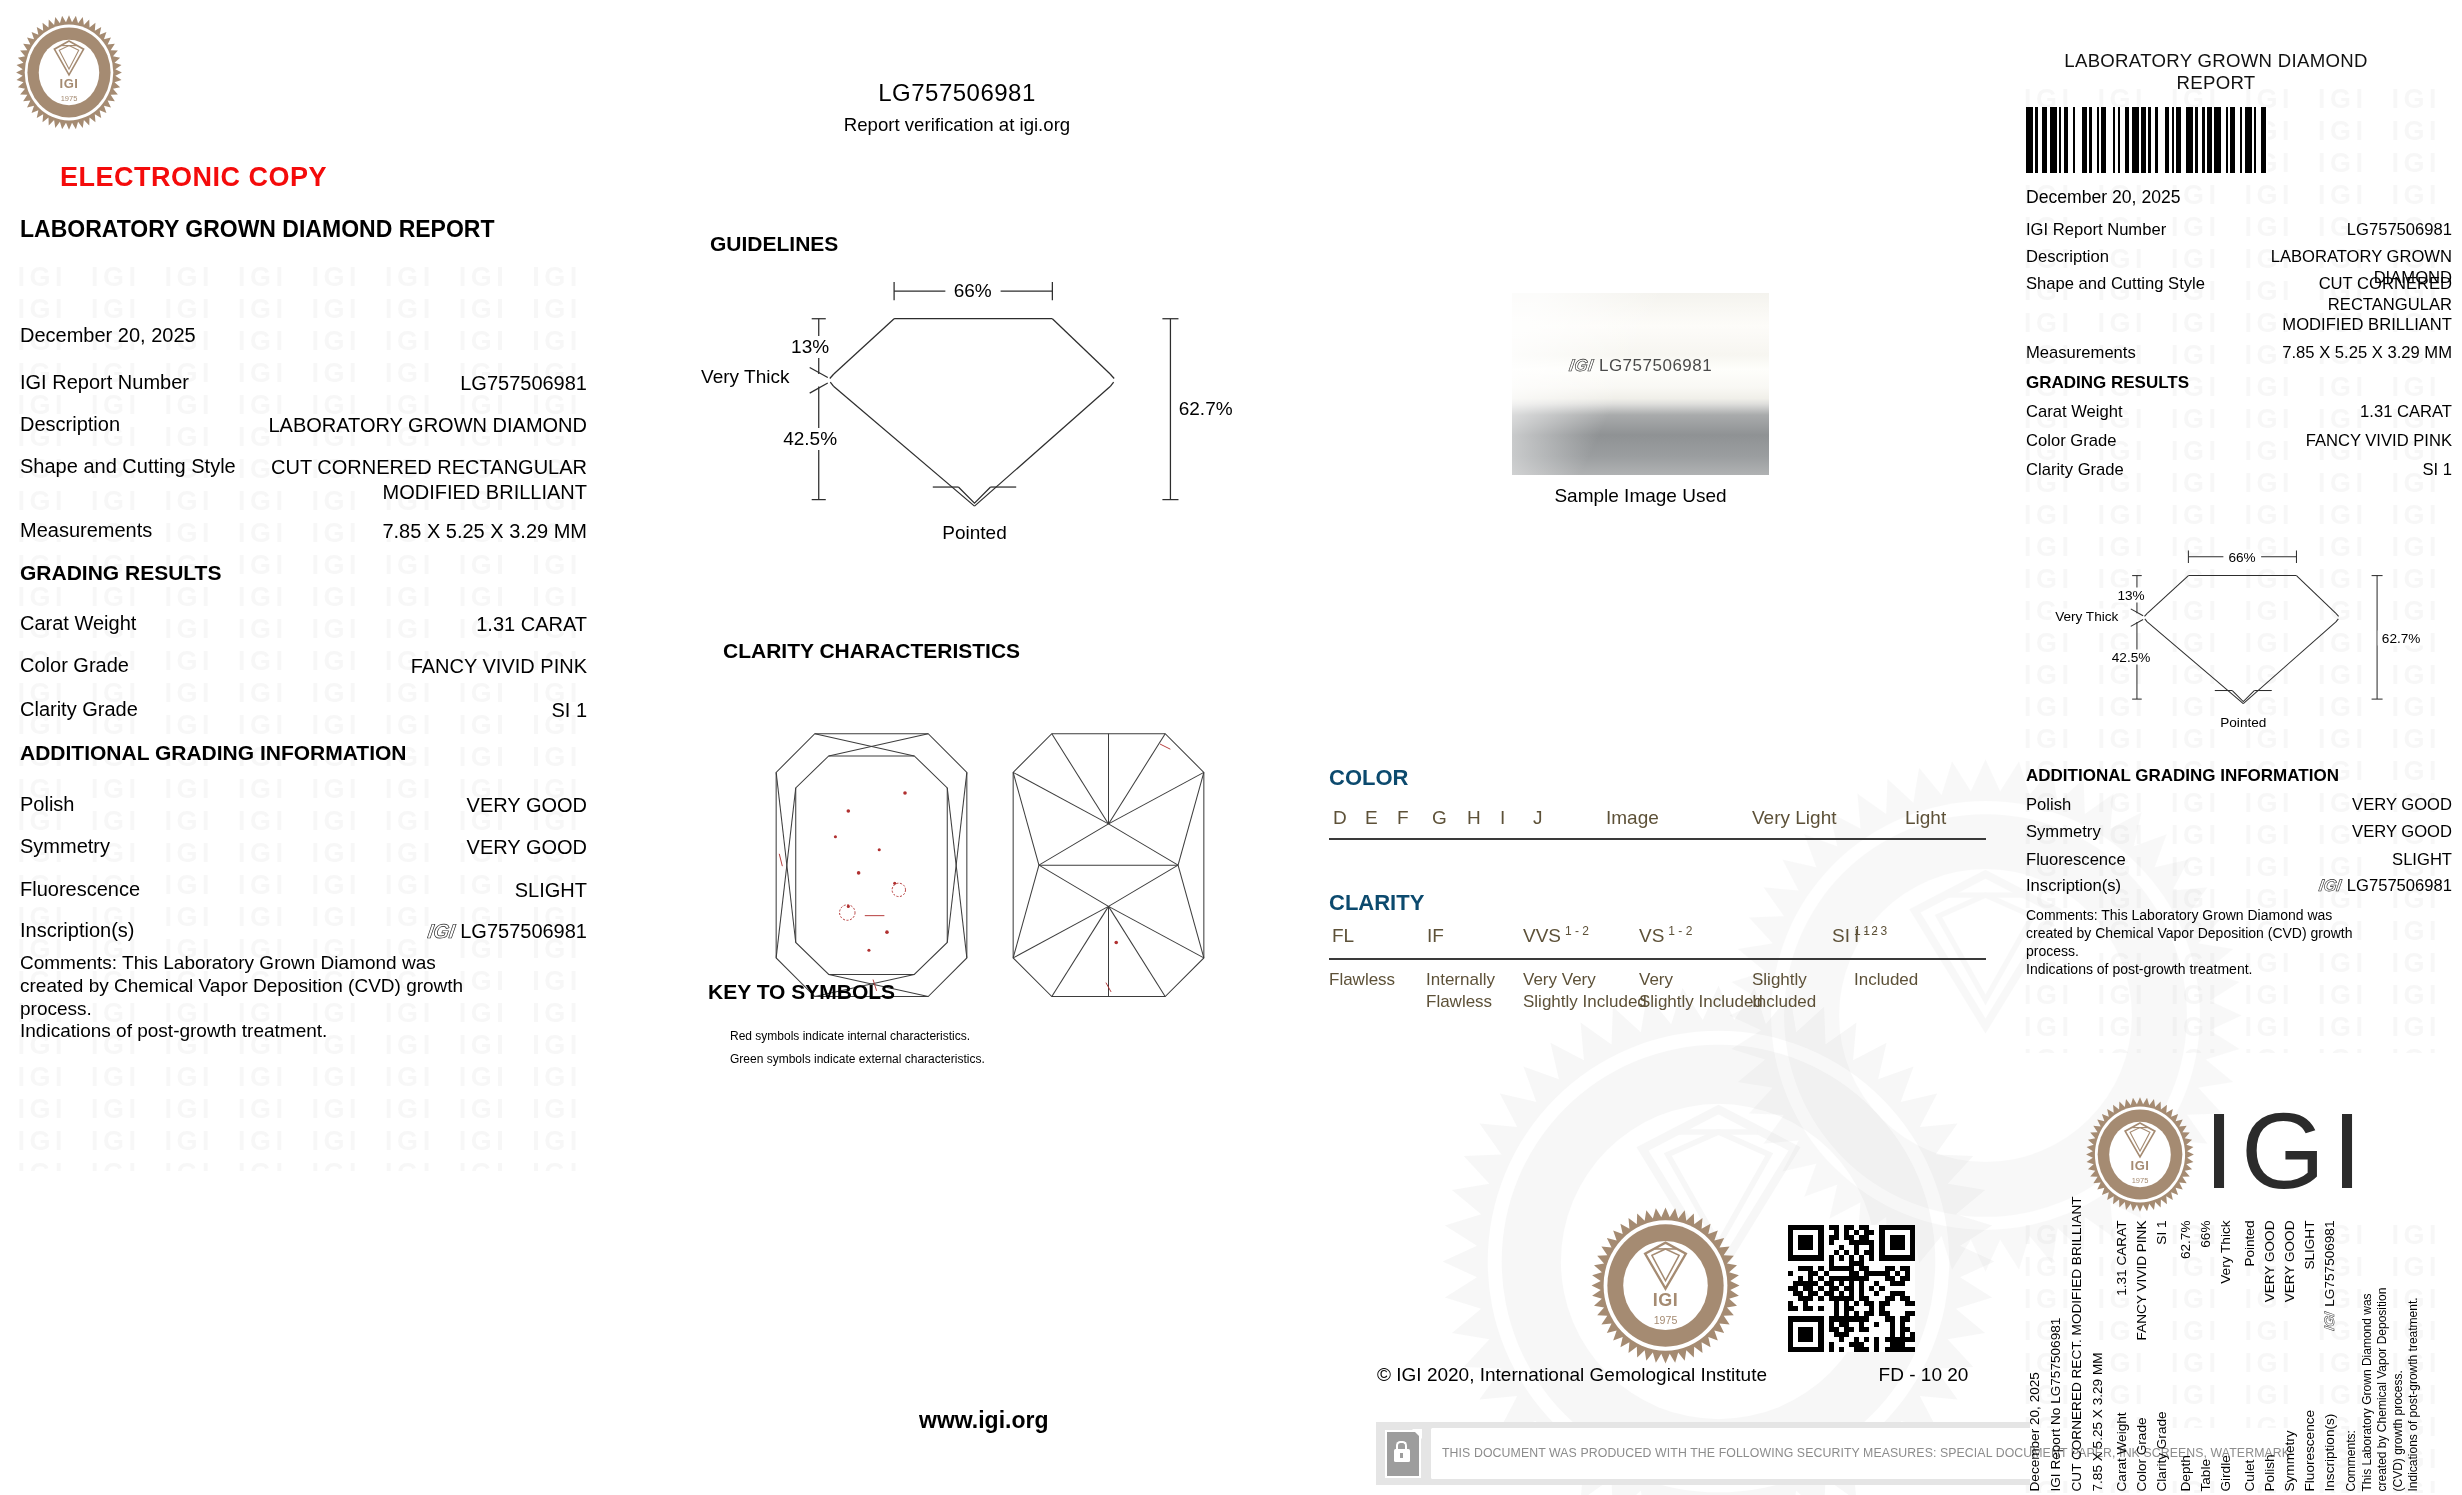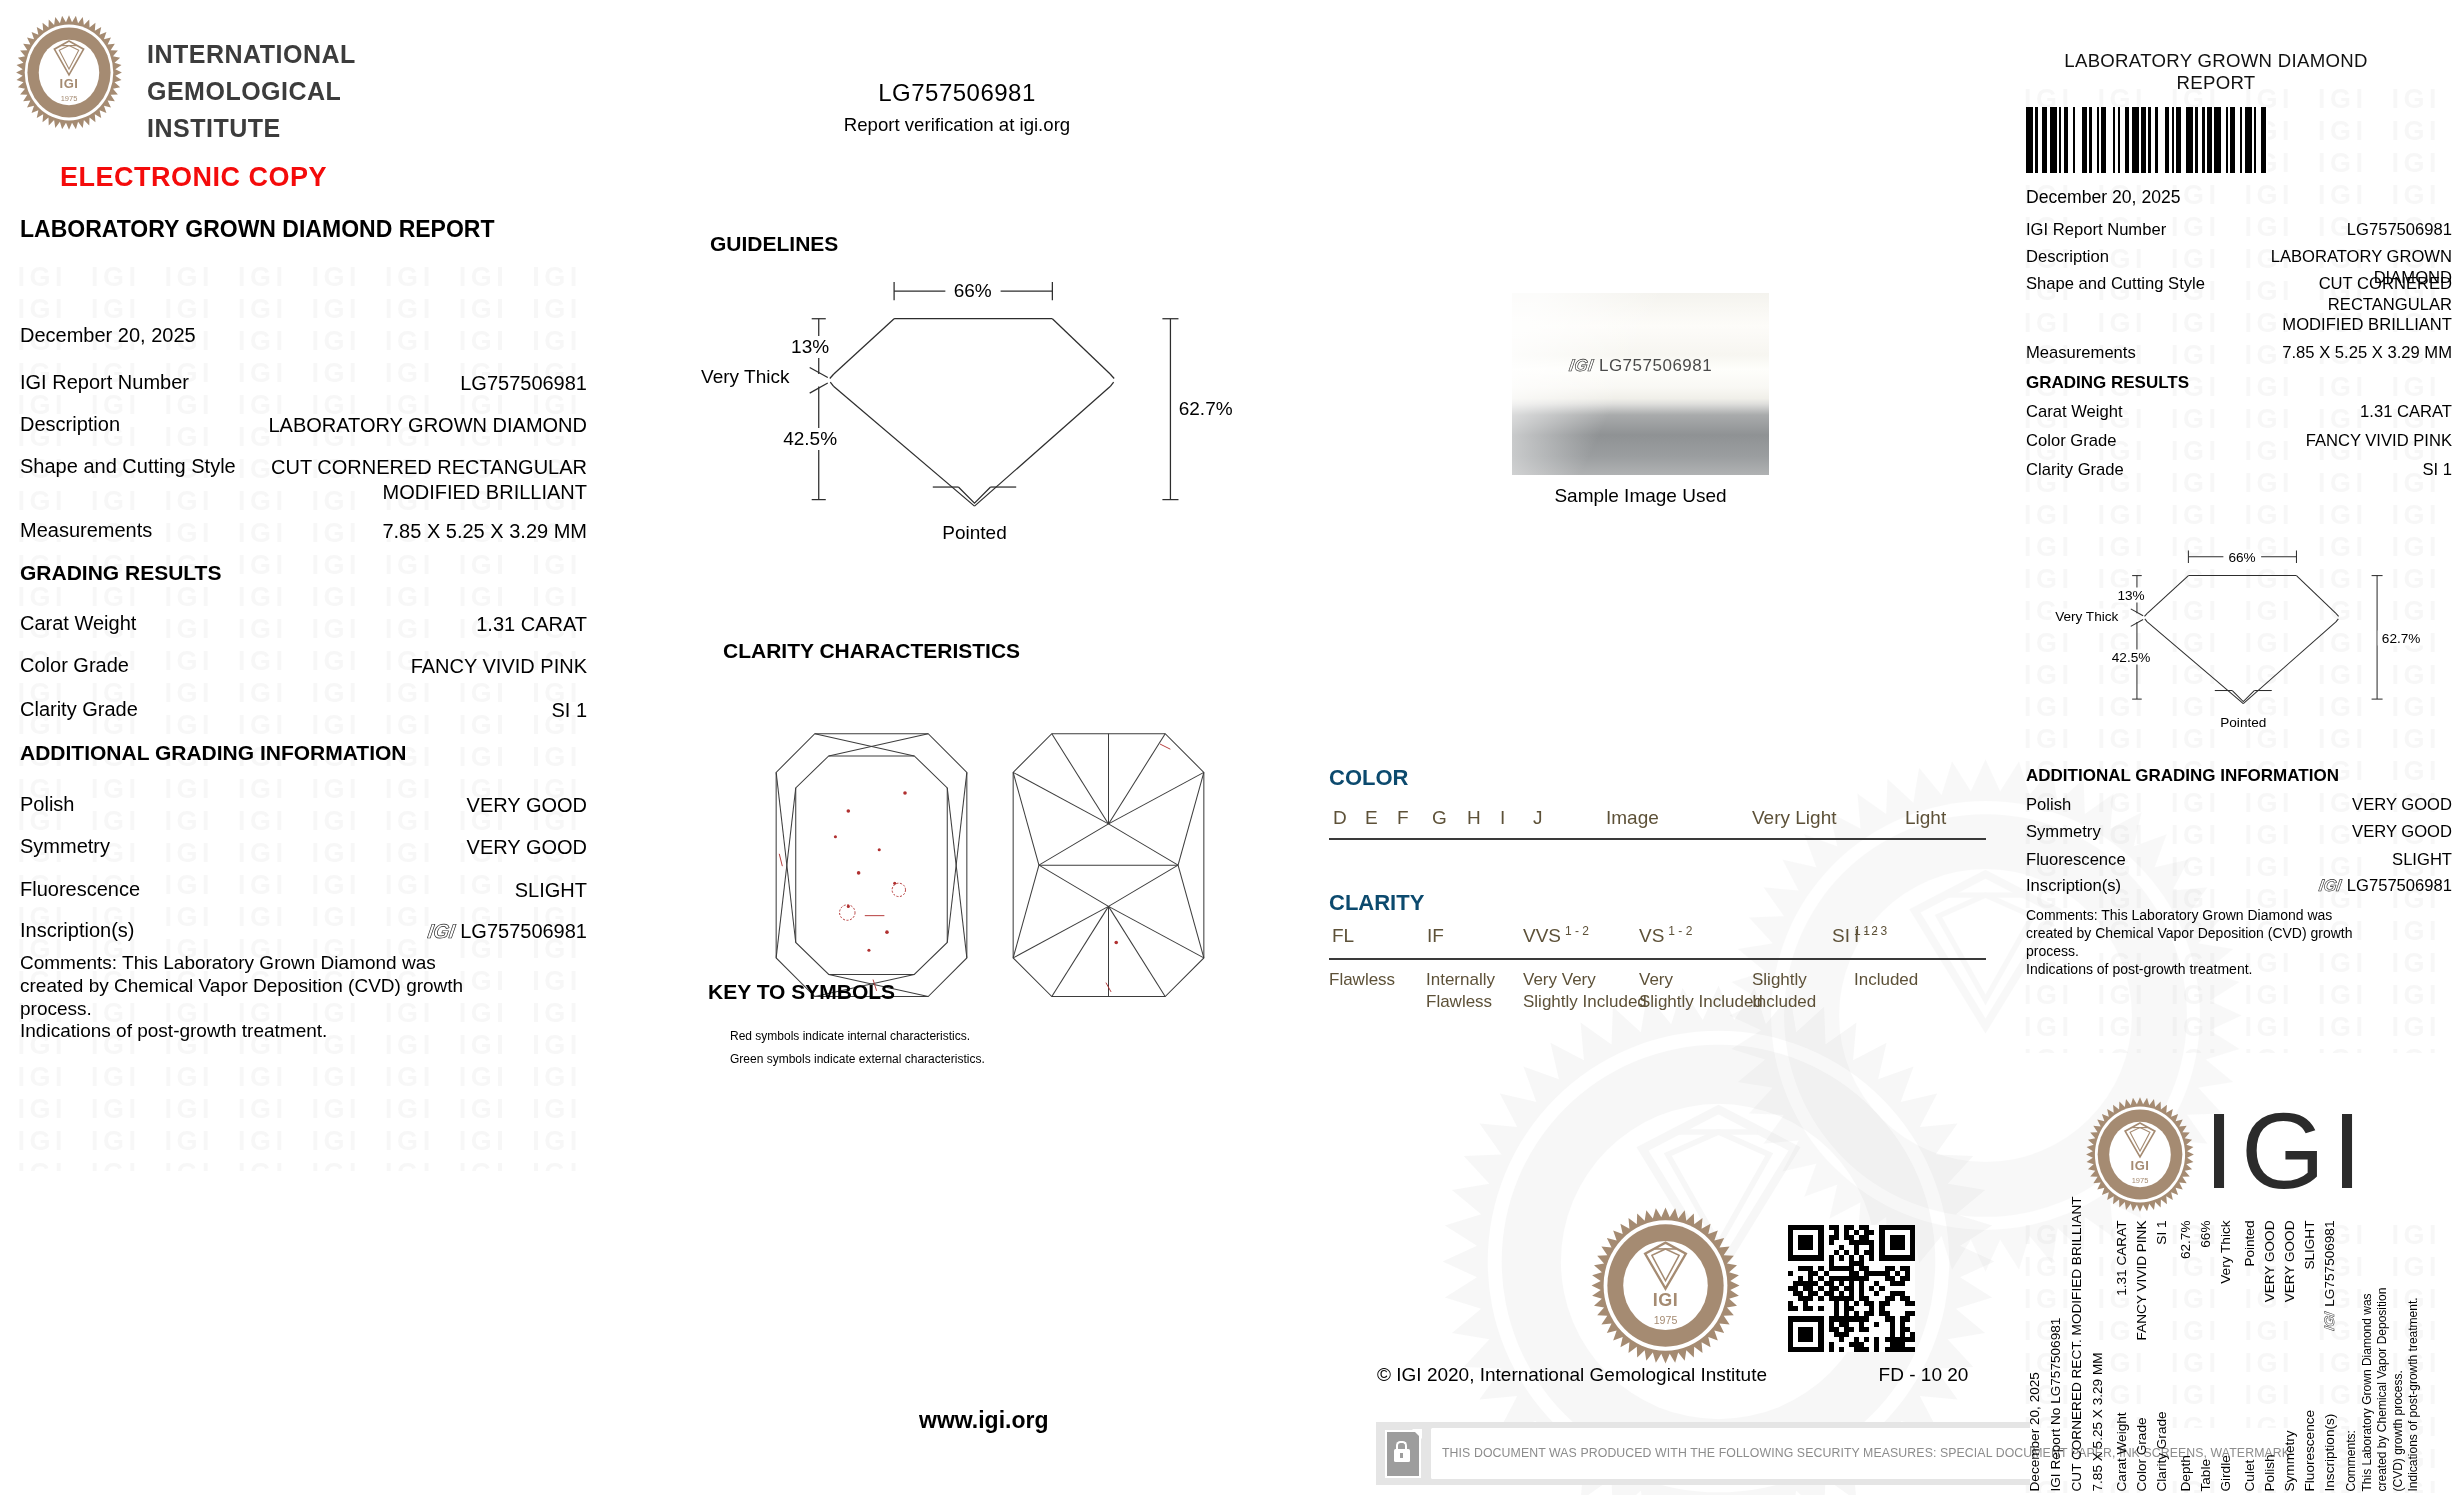--- a/index.html
+++ b/index.html
@@ -140,11 +140,6 @@
     <span class="mono" style="font-size:13px;">IGI</span>
     <span class="yr" style="font-size:7.5px;">1975</span>
   </div>
-  <div class="z org" style="left:147px;top:36px;">
-    <div>INTERNATIONAL</div>
-    <div>GEMOLOGICAL</div>
-    <div>INSTITUTE</div>
-  </div>
   <div class="z ecopy" style="left:60px;top:162px;">ELECTRONIC COPY</div>
   <div class="z rep-title" style="left:20px;top:216px;">LABORATORY GROWN DIAMOND REPORT</div>
 

